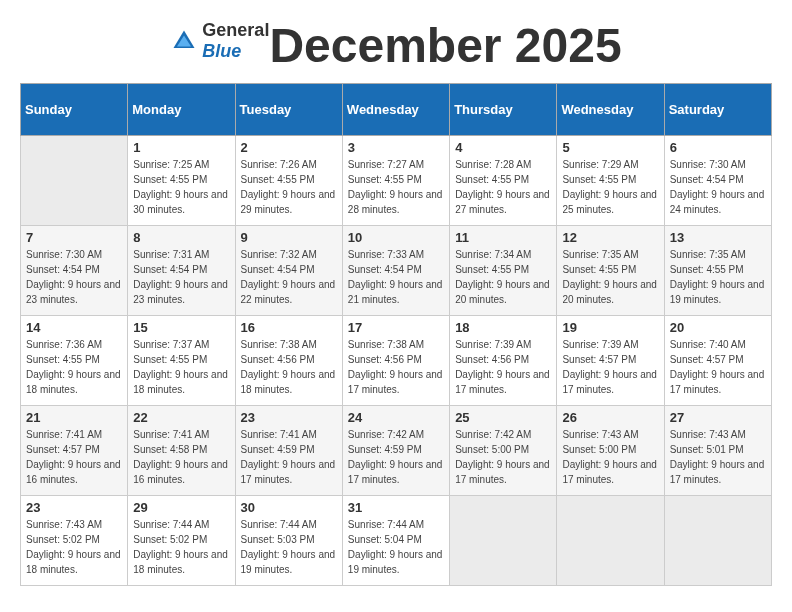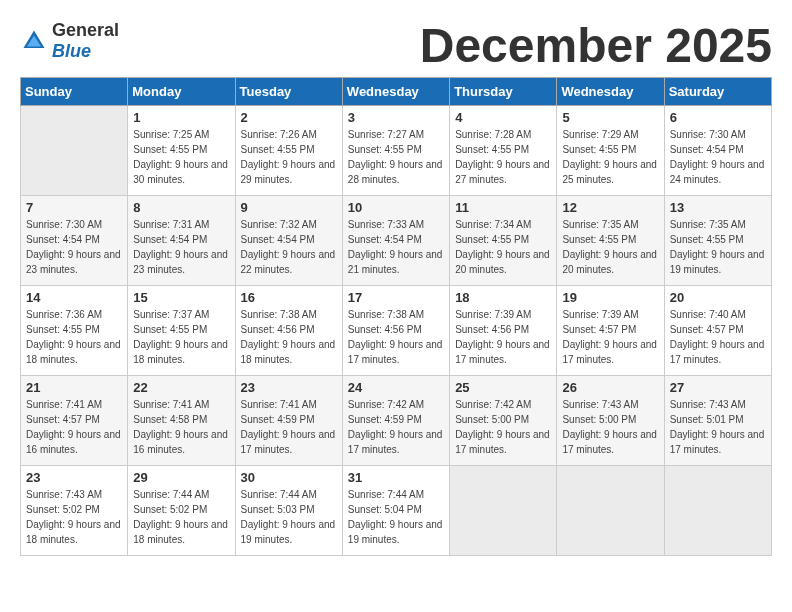--- a/index.html
+++ b/index.html
@@ -12,9 +12,9 @@
     }
     .header-area {
       display: flex;
-      justify-content: space-between;
+      justify-content: center;
       align-items: flex-start;
-      margin-bottom: 4px;
+      margin-bottom: 10px;
     }
     .logo {
       display: flex;

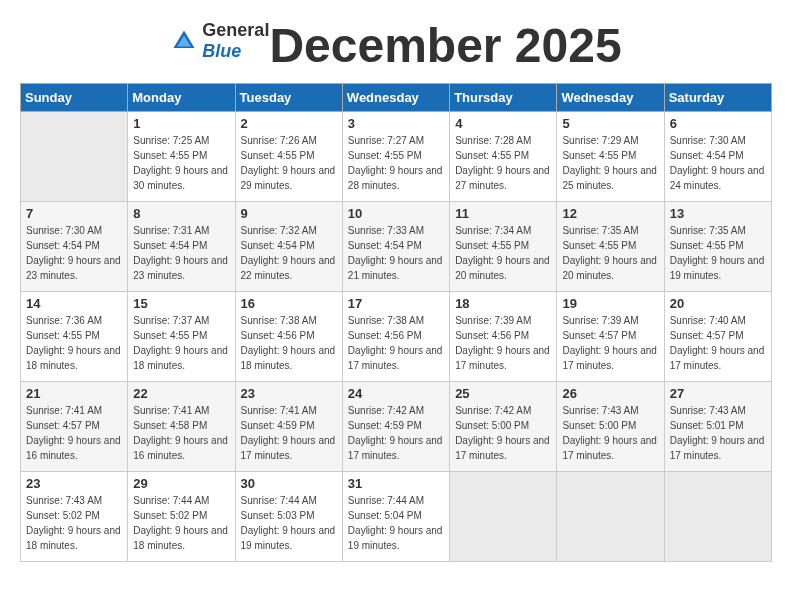--- a/index.html
+++ b/index.html
@@ -59,7 +59,7 @@
       color: #fff;
       font-size: 13px;
       font-weight: bold;
-      padding: 6px 4px;
+      padding: 18px 4px;
       text-align: left;
       border: 1px solid #aaa;
     }

